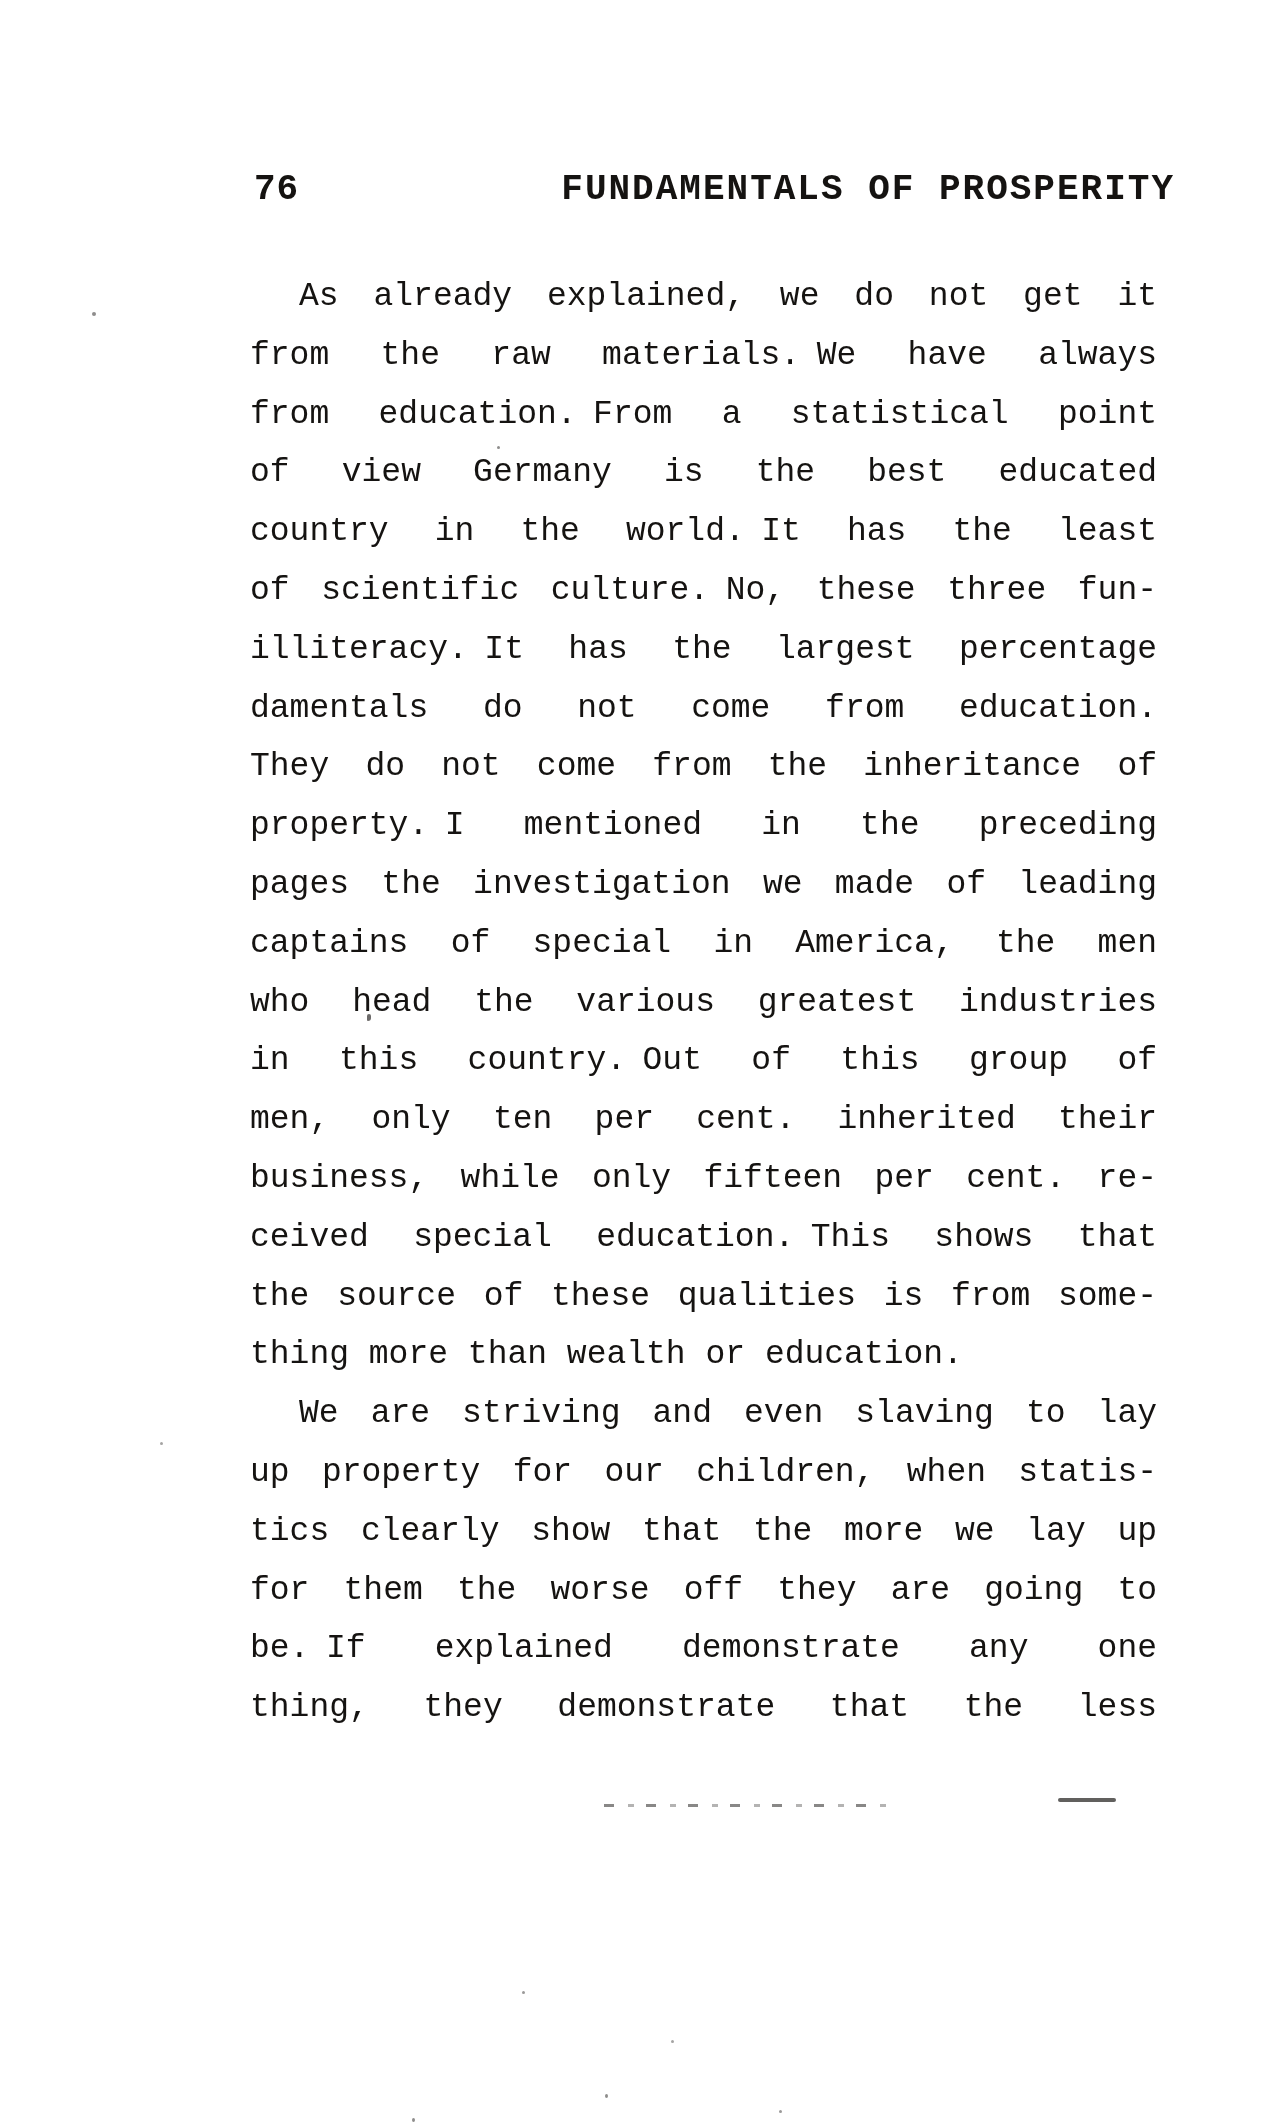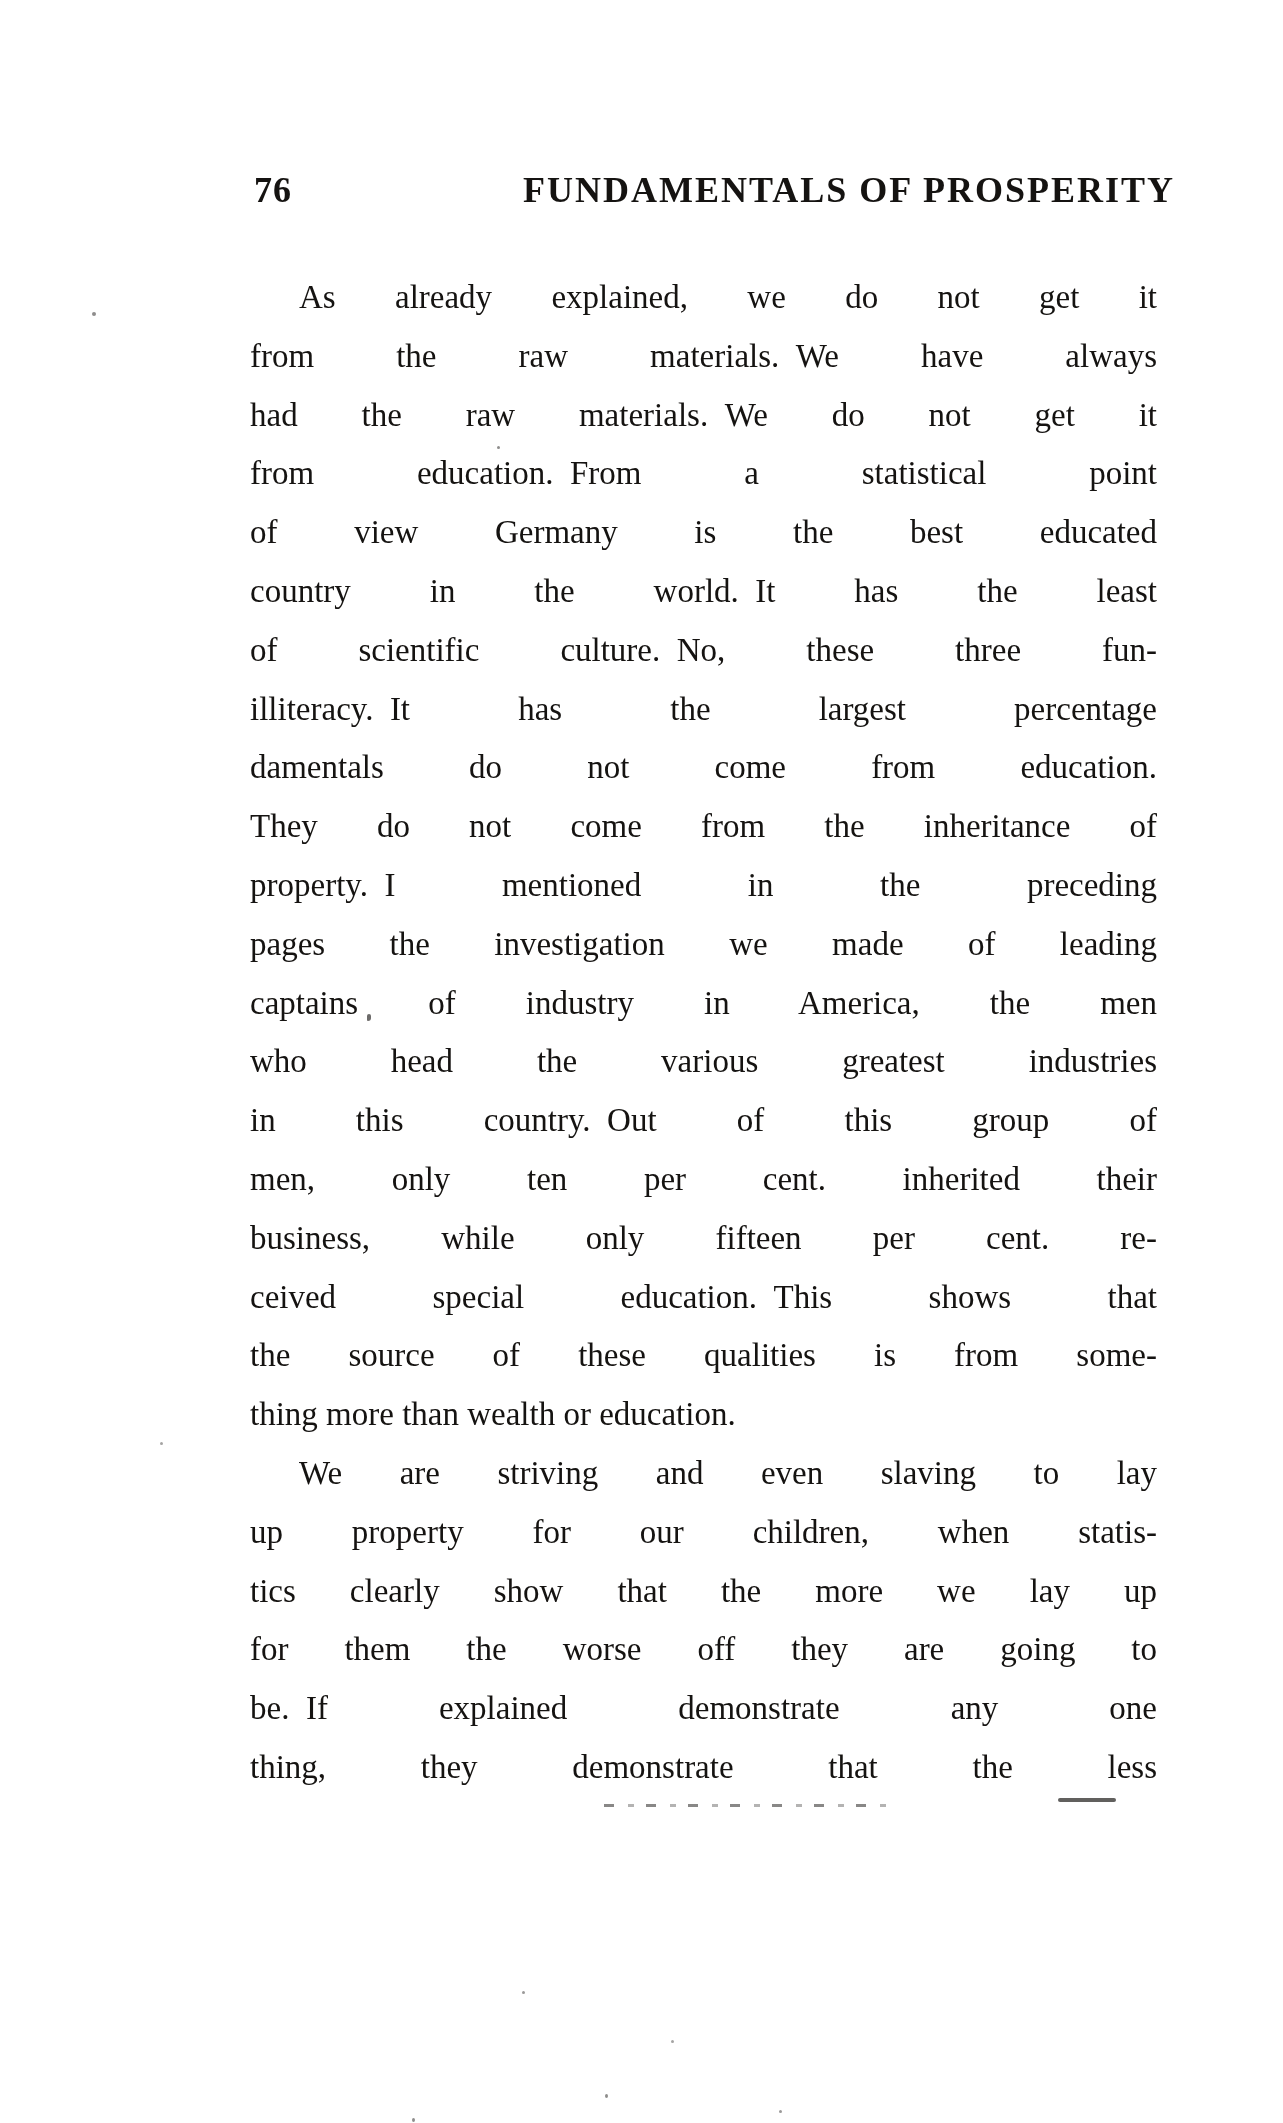--- a/index.html
+++ b/index.html
@@ -9,7 +9,7 @@
     height:2123px;
     background:#ffffff;
     overflow:hidden;
-    font-family:Liberation Serif, serif;
+    font-family:Liberation Mono, monospace;
     color:#151311;
   }
   .running-head{

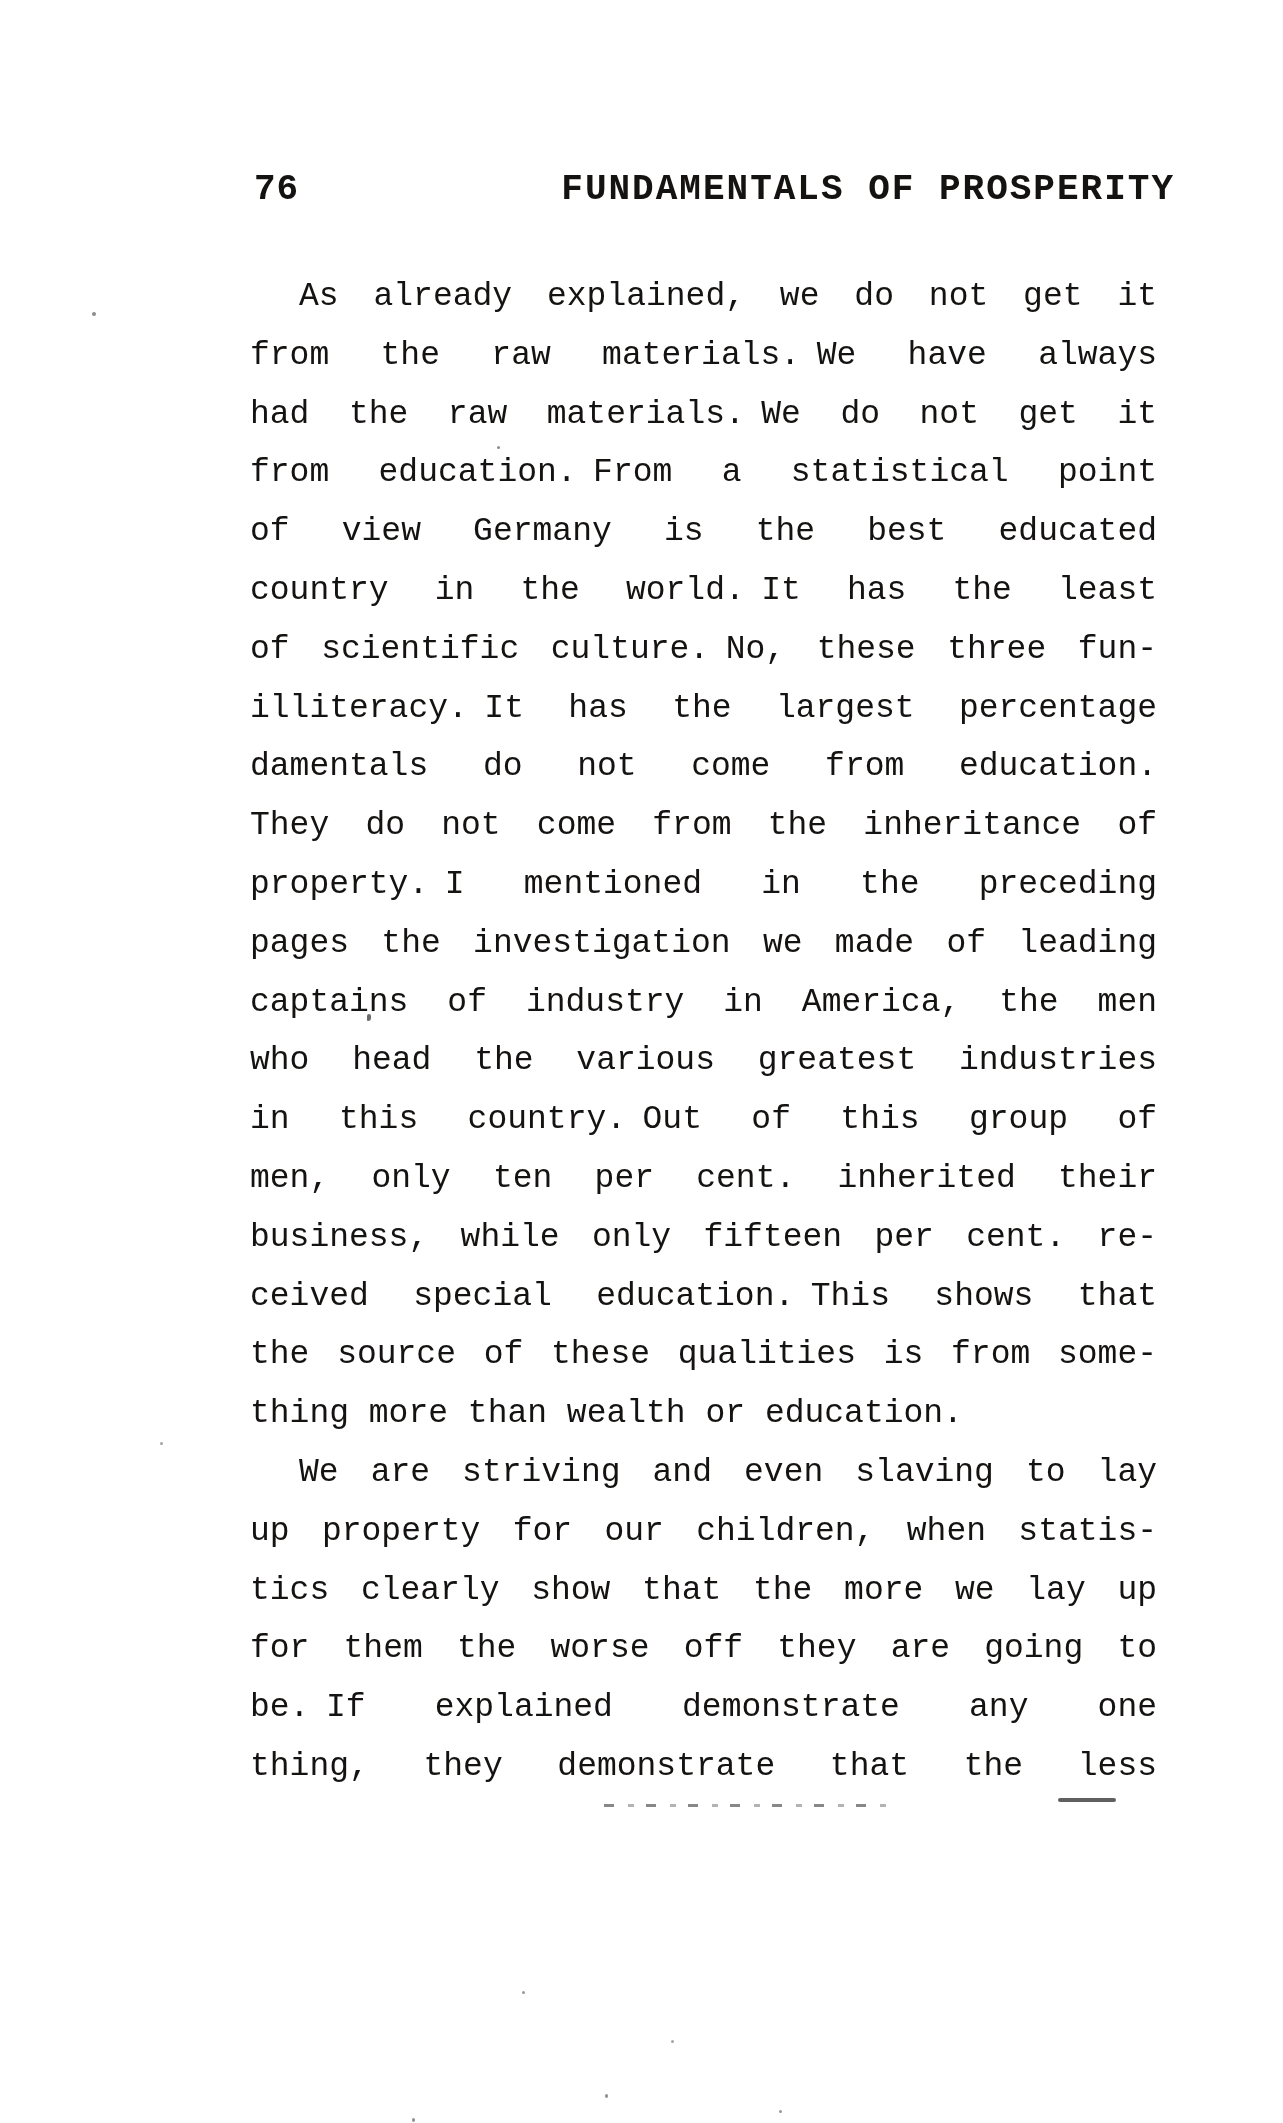--- a/index.html
+++ b/index.html
@@ -89,7 +89,6 @@
       <div class="paragraph">
         <div class="line indent">As already explained, we do not get it</div>
         <div class="line">from the raw materials. We have always</div>
-        <div class="line">had the raw materials. We do not get it</div>
         <div class="line">from education. From a statistical point</div>
         <div class="line">of view Germany is the best educated</div>
         <div class="line">country in the world. It has the least</div>

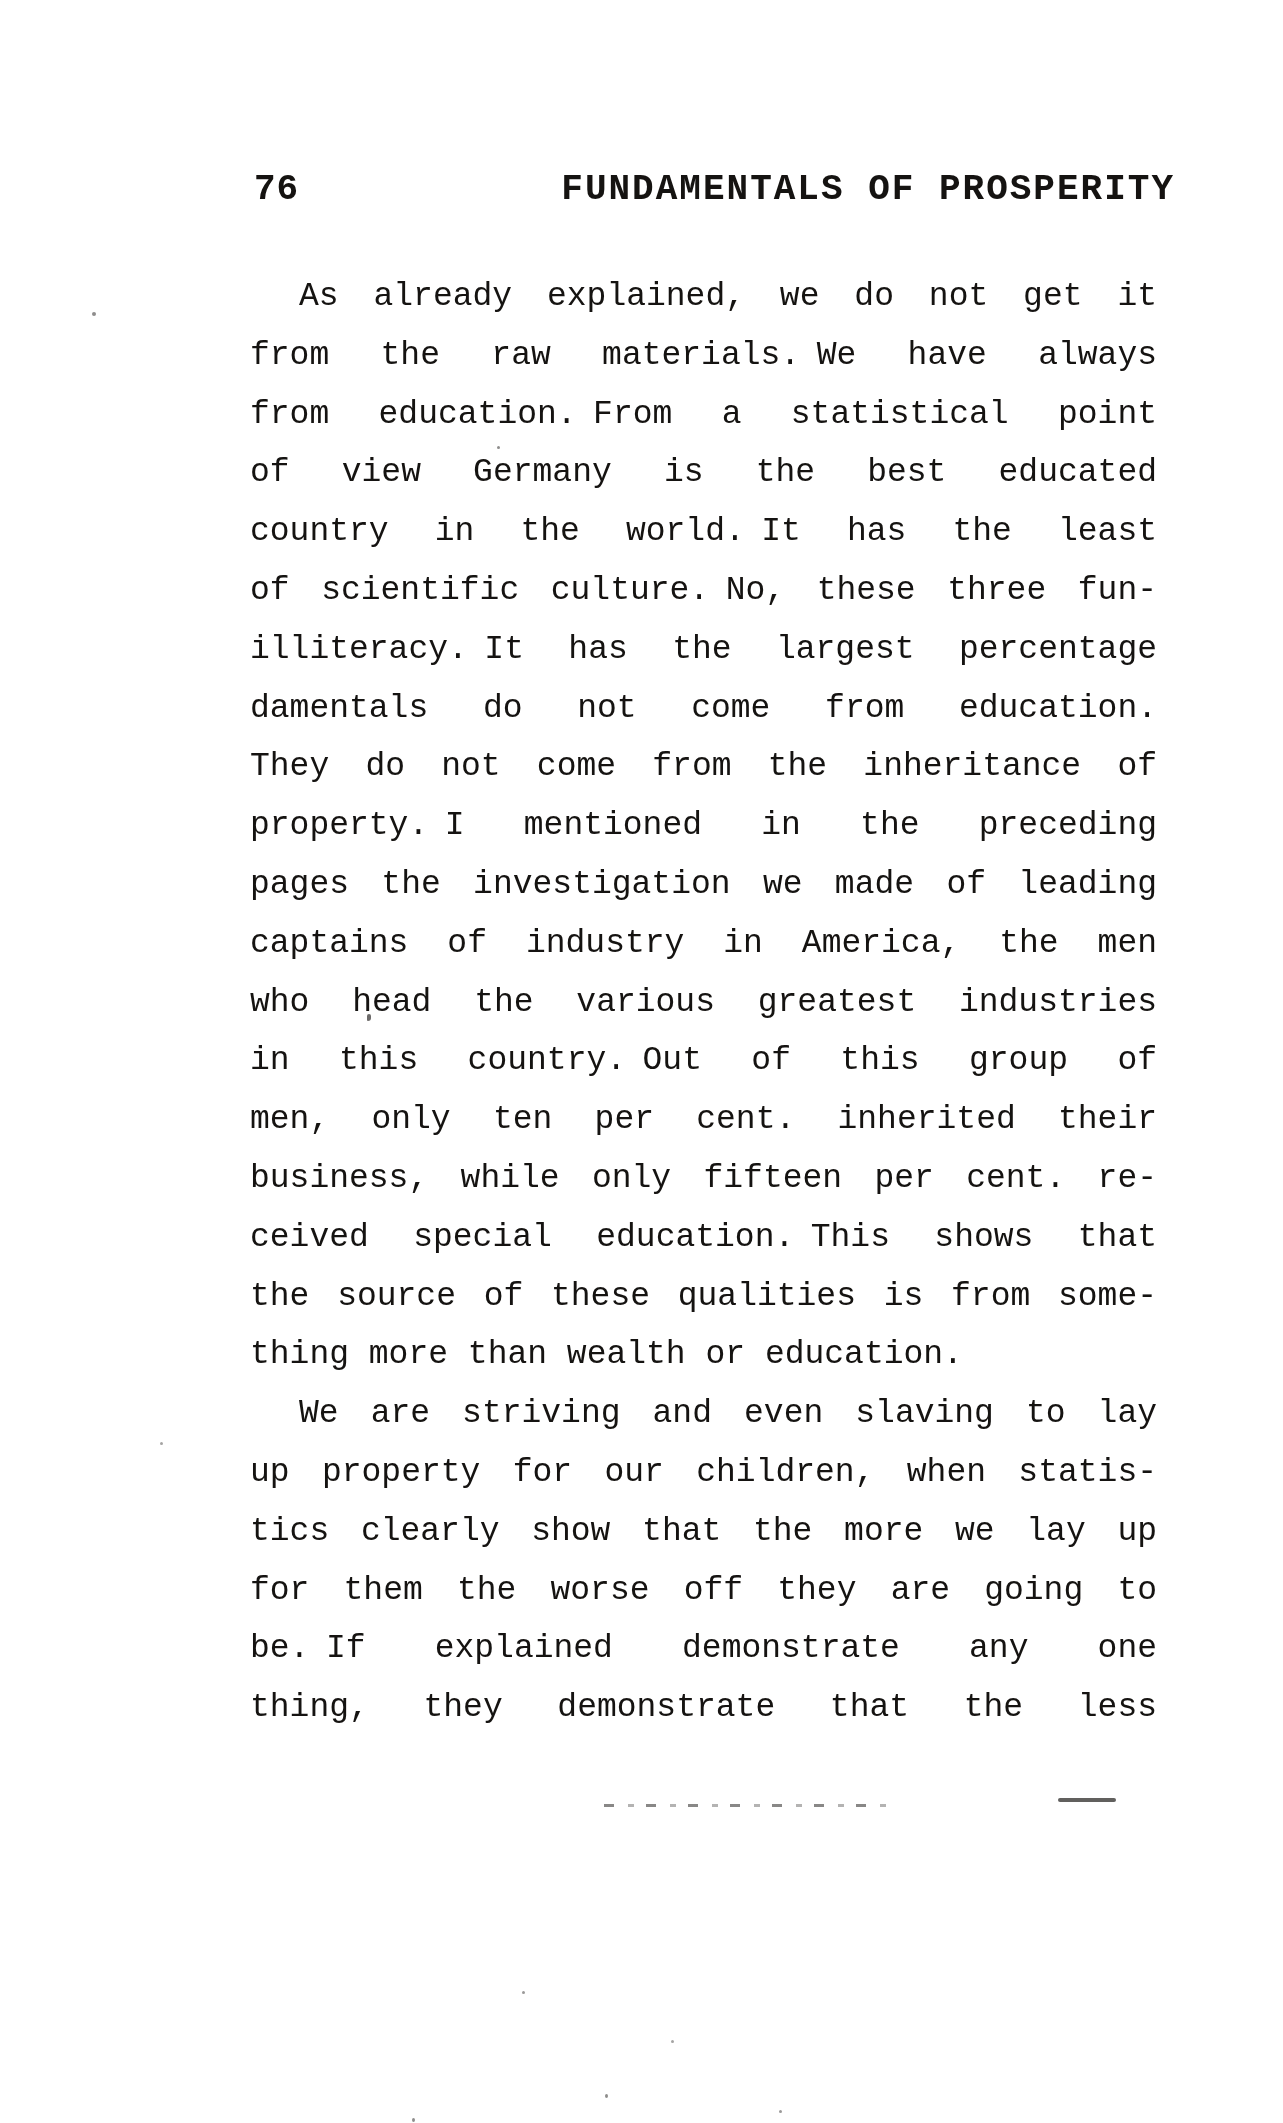--- a/index.html
+++ b/index.html
@@ -98,7 +98,7 @@
         <div class="line">They do not come from the inheritance of</div>
         <div class="line">property. I mentioned in the preceding</div>
         <div class="line">pages the investigation we made of leading</div>
-        <div class="line">captains of industry in America, the men</div>
+        <div class="line">captains of special in America, the men</div>
         <div class="line">who head the various greatest industries</div>
         <div class="line">in this country. Out of this group of</div>
         <div class="line">men, only ten per cent. inherited their</div>

